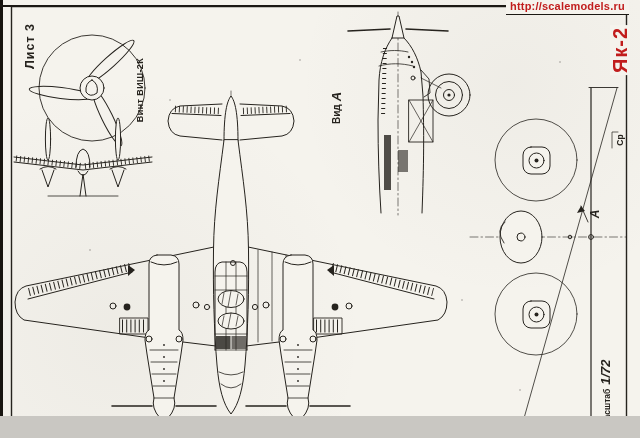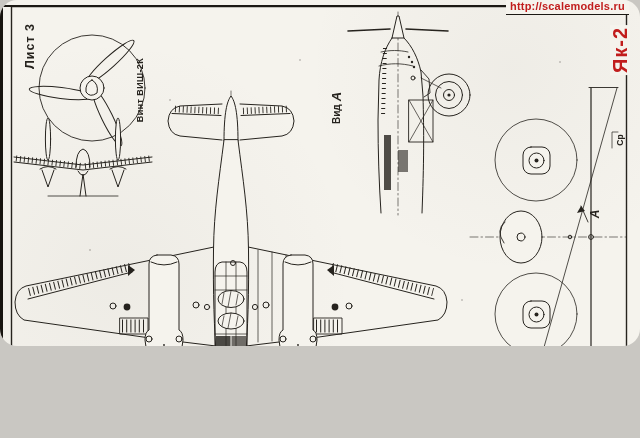--- a/index.html
+++ b/index.html
@@ -4,9 +4,9 @@
 <style>
   html,body{margin:0;padding:0;}
   body{font-family:"Liberation Sans",sans-serif;background:#c9c7c2;}
-  .page{position:relative;width:640px;height:346px;background:var(--paper,#f5f3ed);overflow:hidden;
+  .page{position:relative;width:640px;height:416px;background:var(--paper,#f5f3ed);overflow:hidden;
         background-image:radial-gradient(circle at 18% 80%, rgba(120,115,105,.06), transparent 40%),
-                         radial-gradient(circle at 80% 20%, rgba(120,115,105,.05), transparent 35%);border-radius:17px;}
+                         radial-gradient(circle at 80% 20%, rgba(120,115,105,.05), transparent 35%);}
   .edge-left{position:absolute;left:0;top:0;width:3px;height:438px;background:#17140f;}
   .edge-bottom{position:absolute;left:0;top:430px;width:640px;height:8px;
                background:linear-gradient(to right,#716f6a,#8f8d87 55%,#b9b7b1);}

